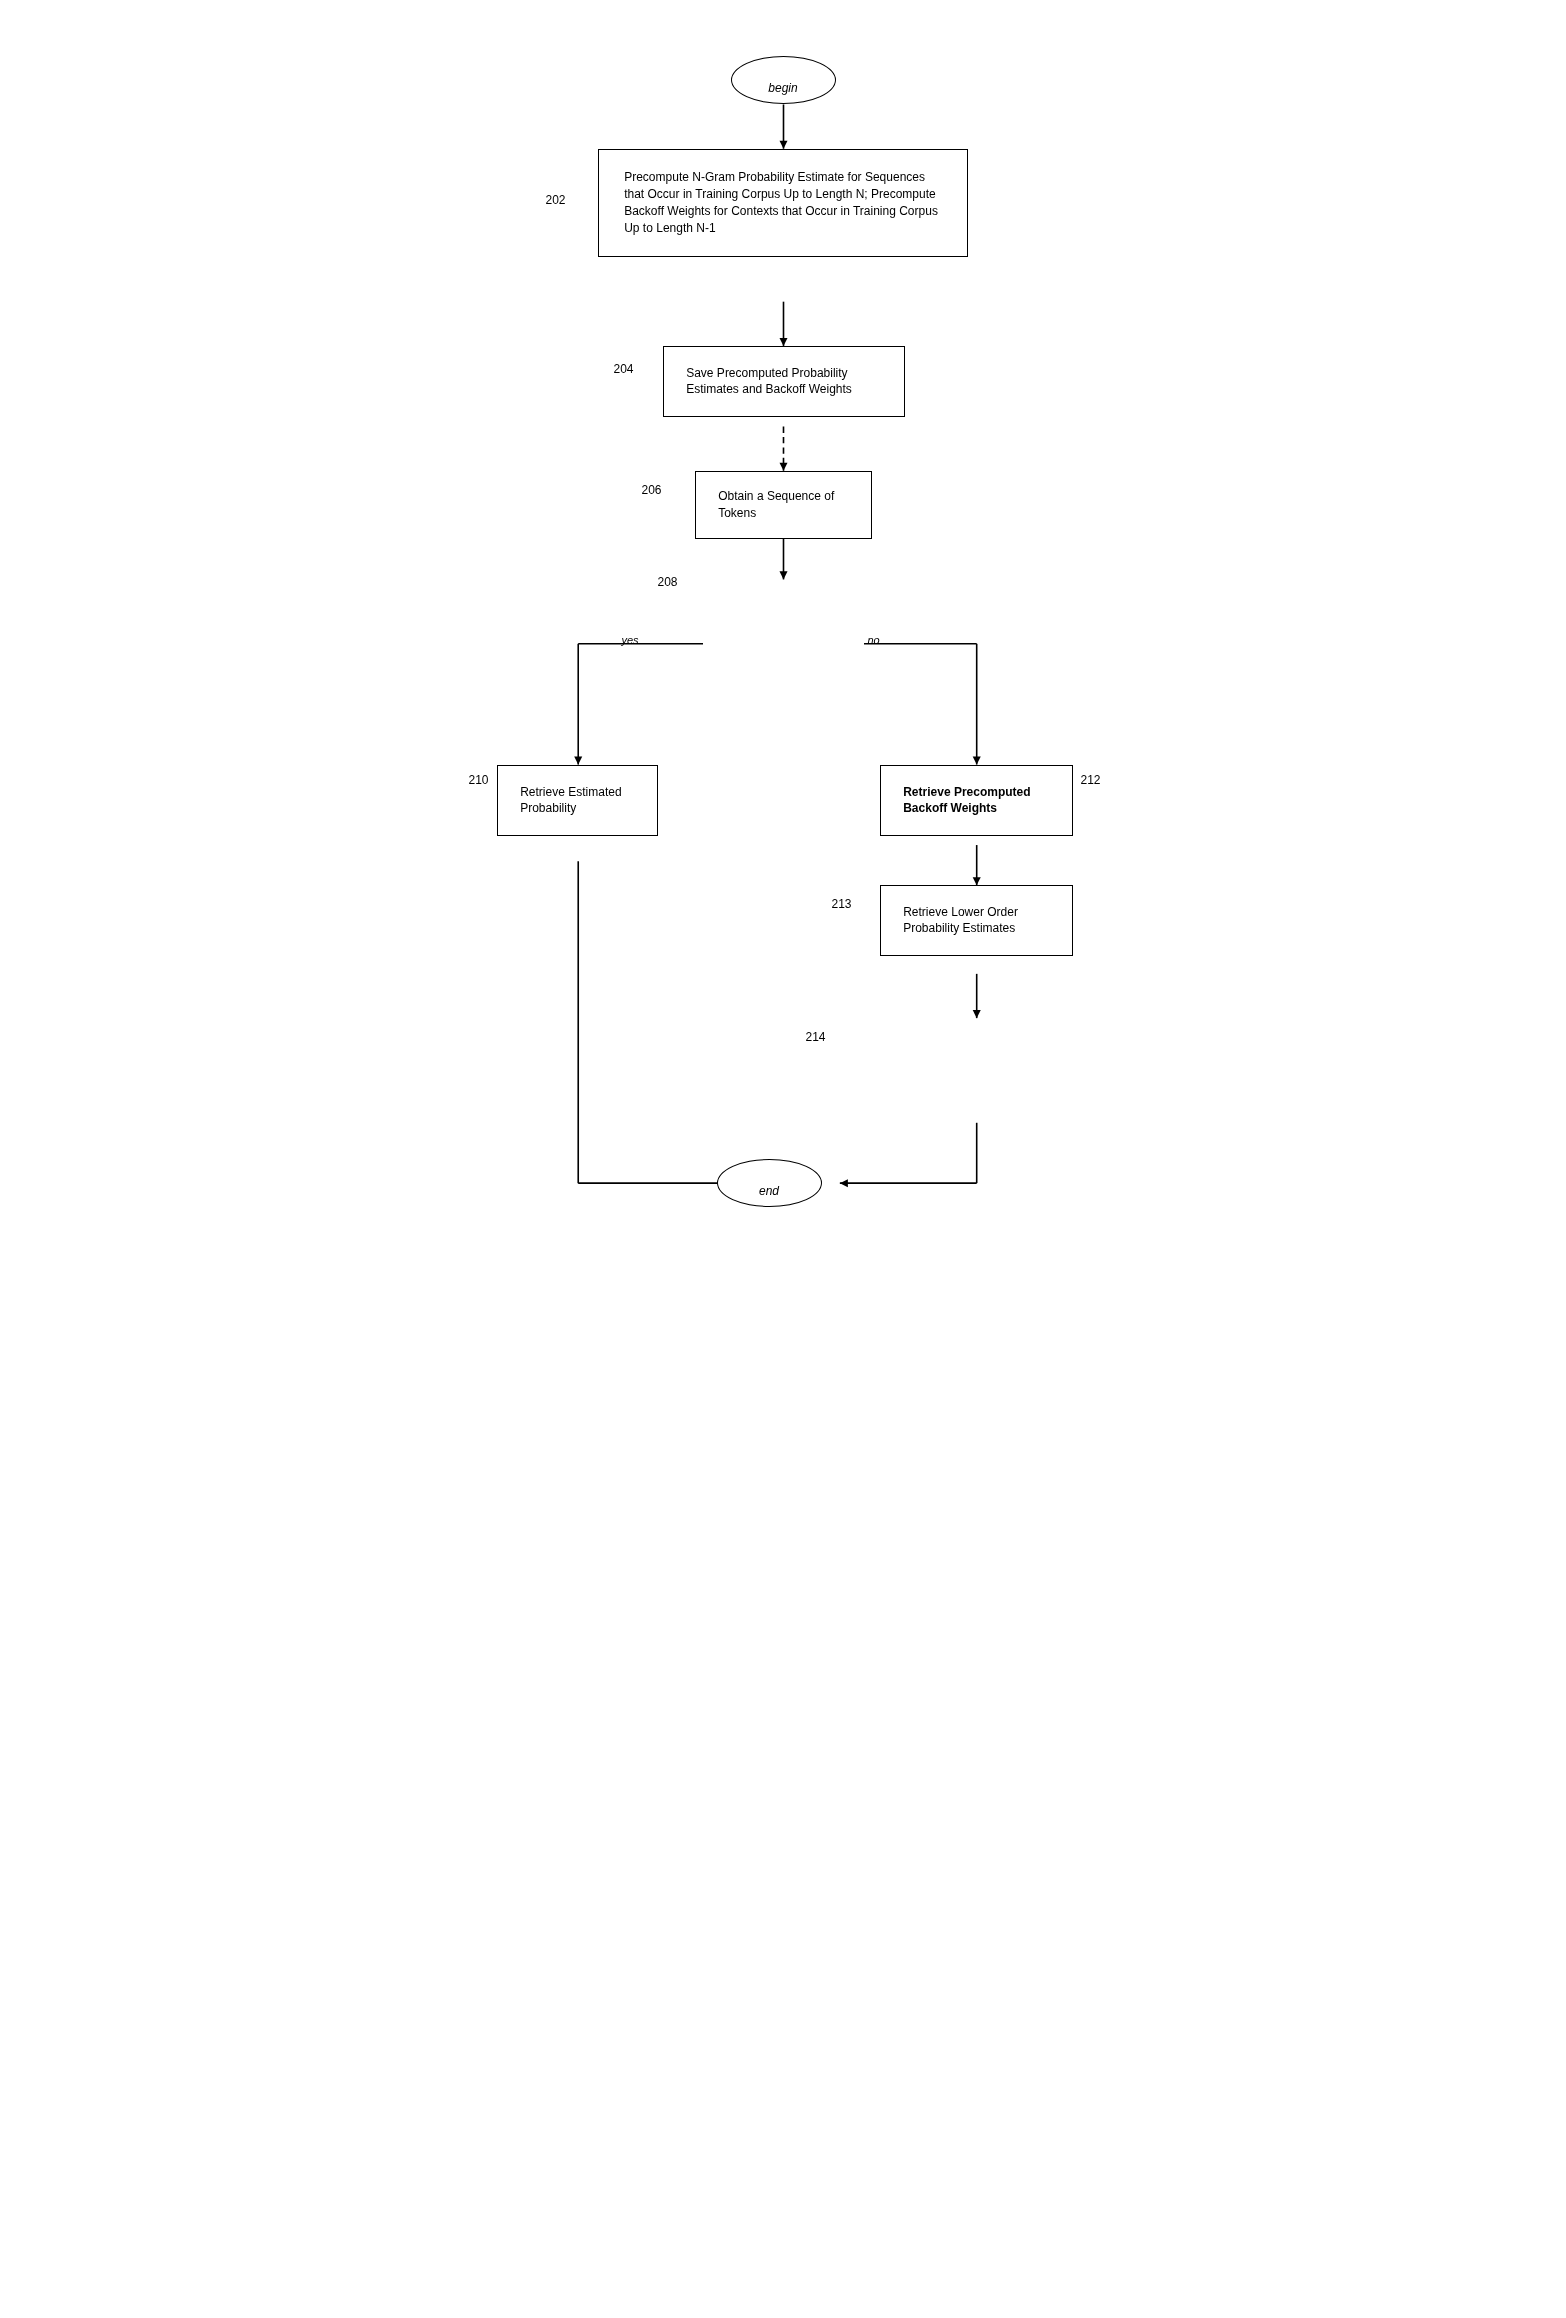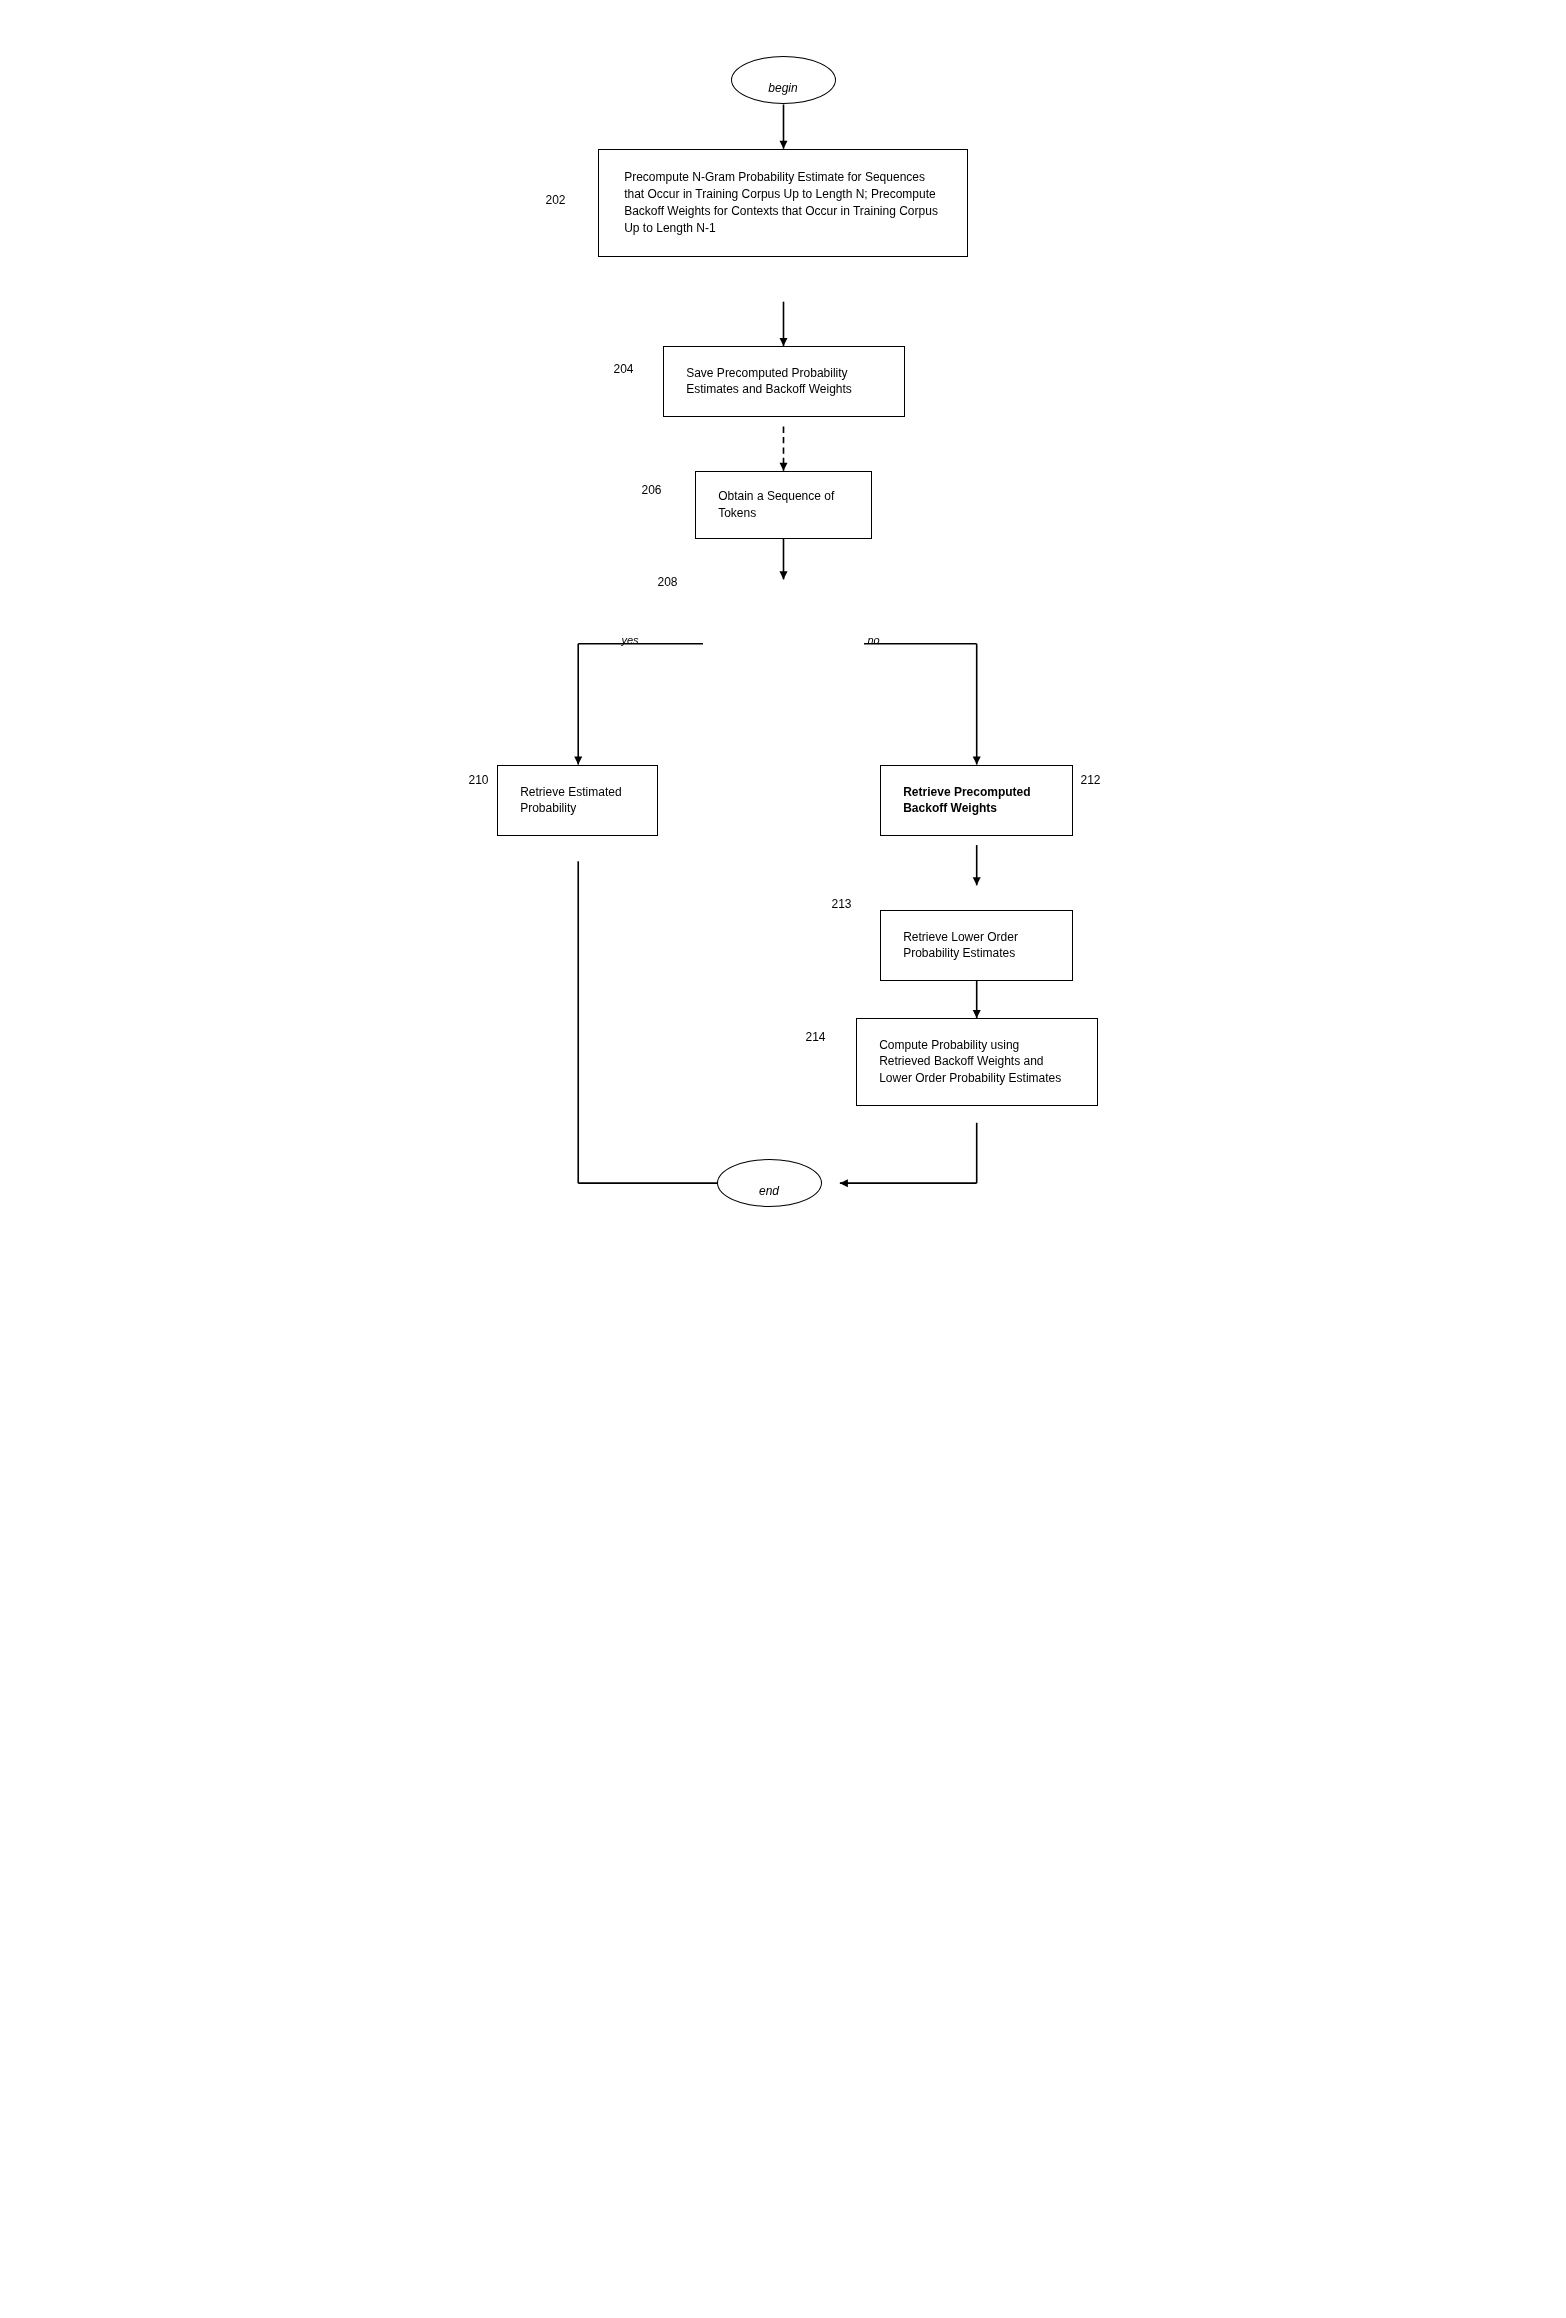--- a/index.html
+++ b/index.html
@@ -172,7 +172,7 @@
   </div>
   <span class="ref" style="left:660px;top:741px;">212</span>
 
-  <div class="rect" style="width:193px;left:459px;top:878px;padding:11.3px 13px;">
+  <div class="rect" style="width:193px;left:459px;top:853px;padding:11.3px 13px;">
     <span class="label">Retrieve Lower Order Probability Estimates</span>
   </div>
   <span class="ref" style="left:411px;top:865px;">213</span>

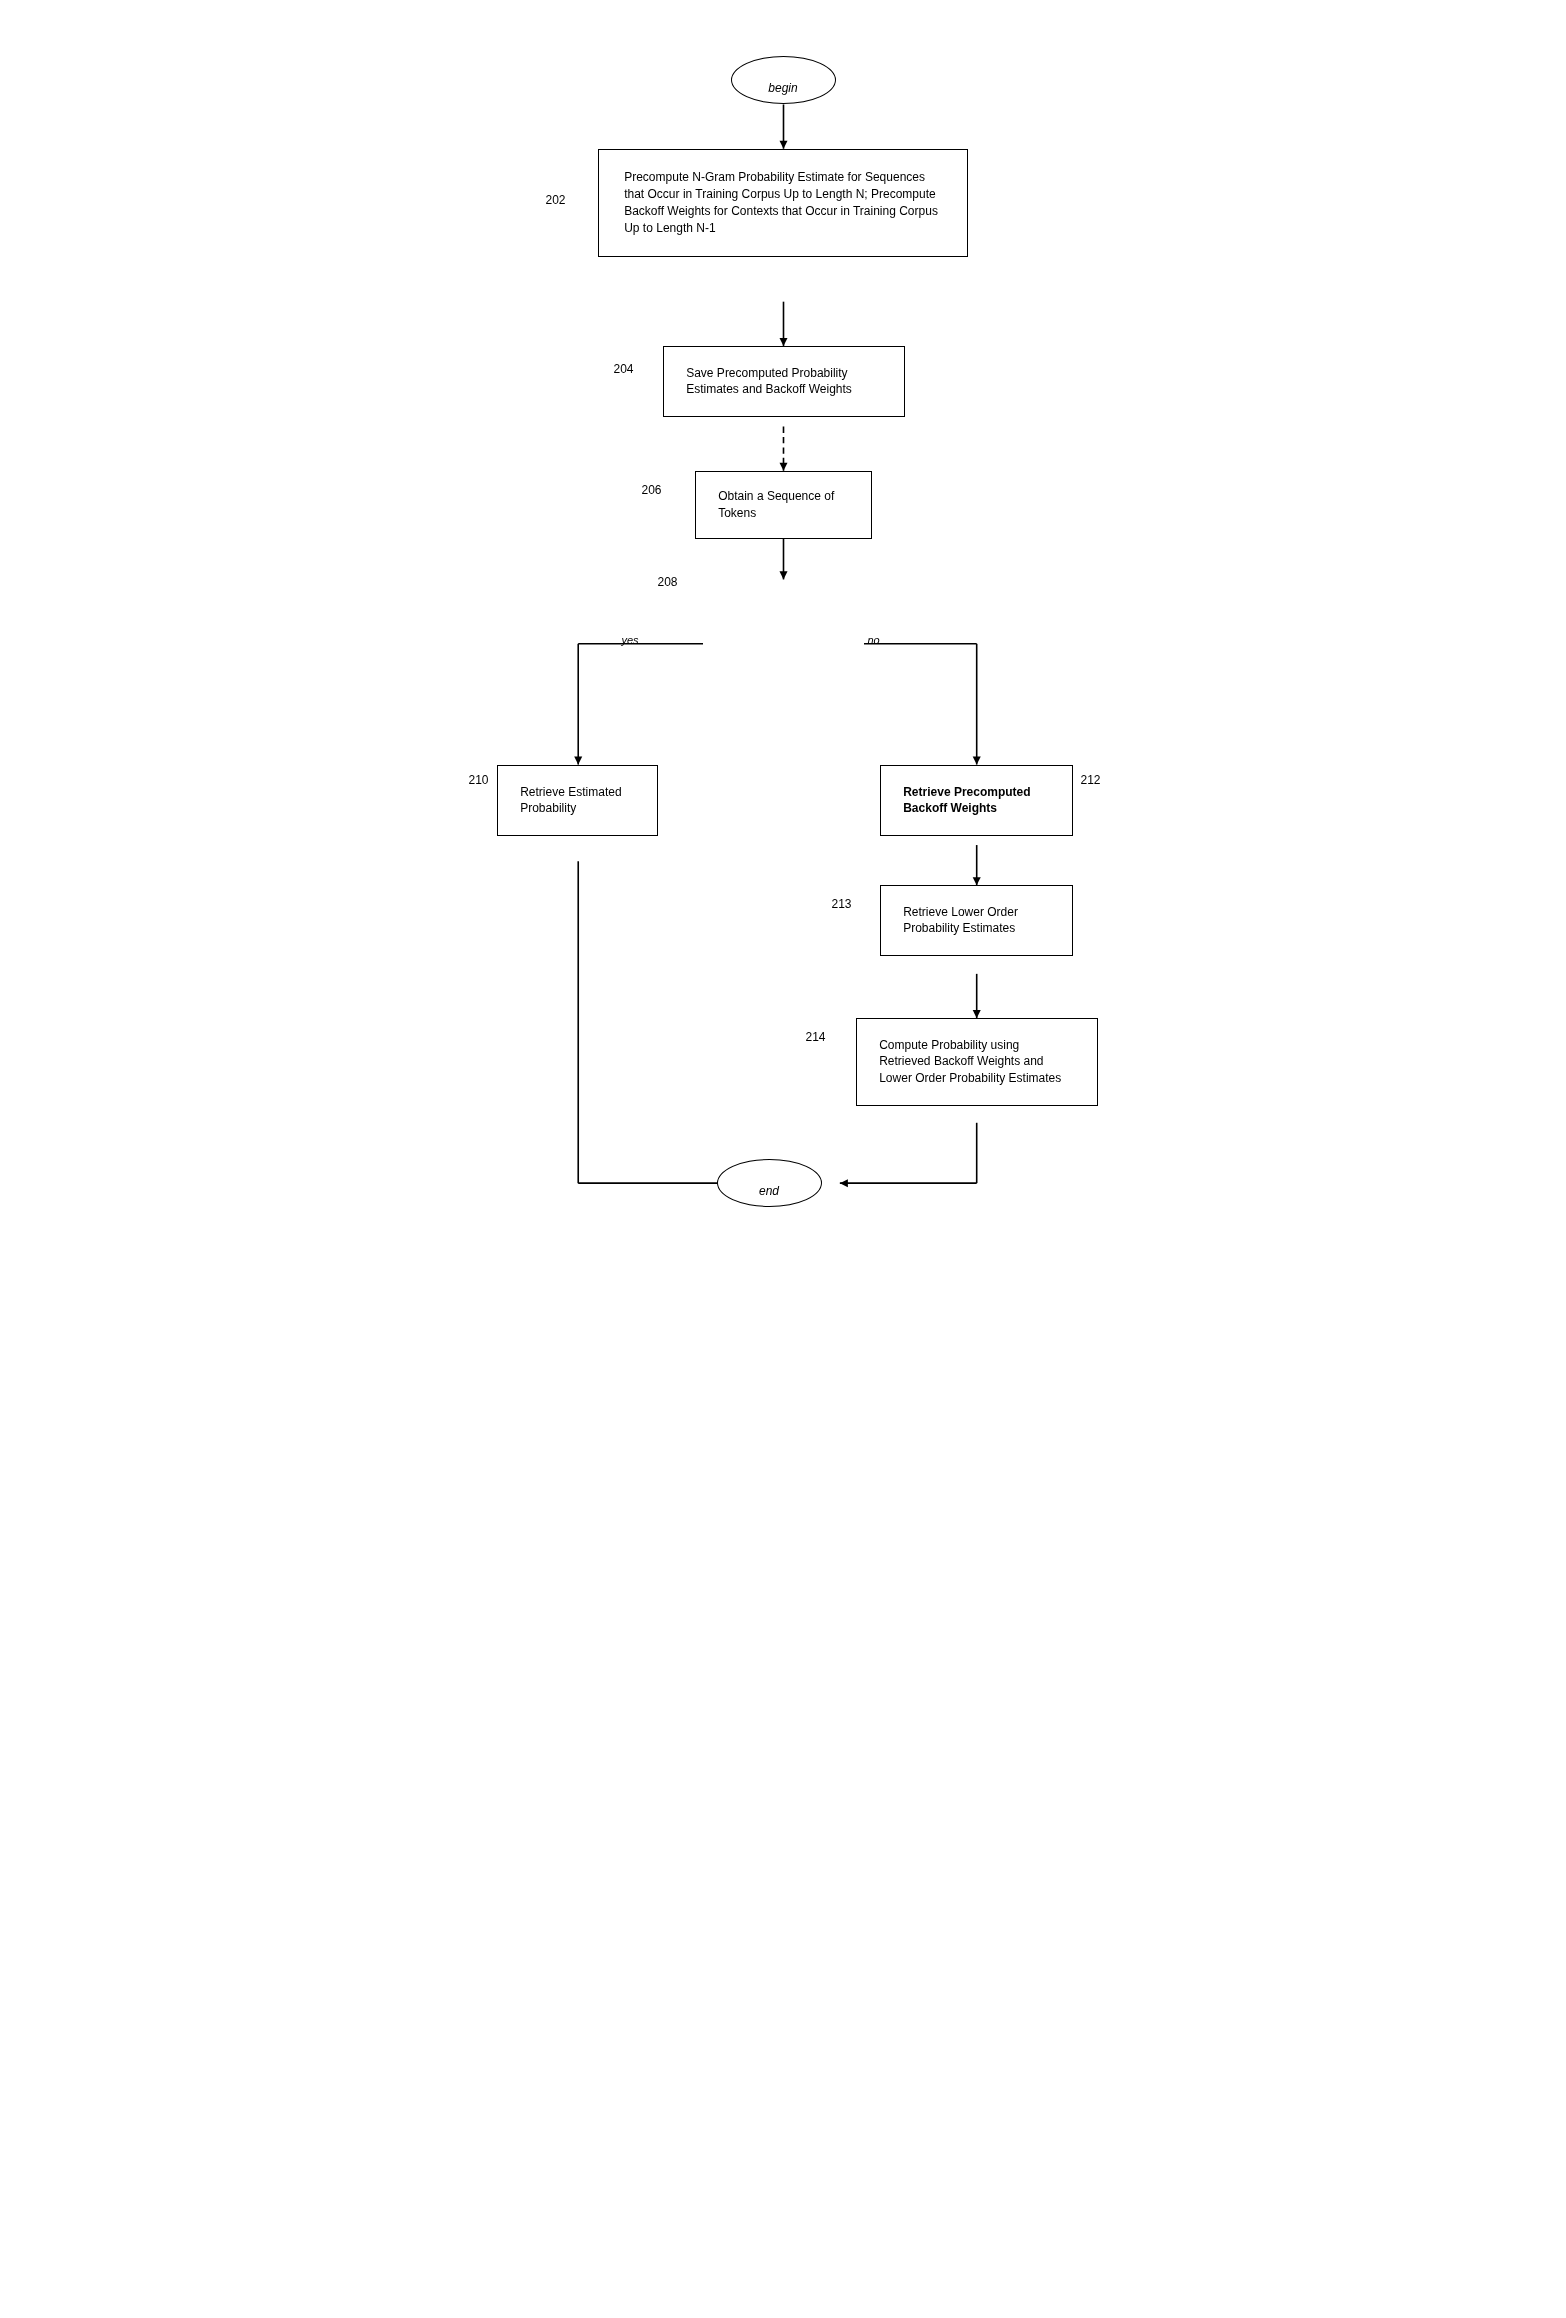--- a/index.html
+++ b/index.html
@@ -177,9 +177,6 @@
   </div>
   <span class="ref" style="left:411px;top:865px;">213</span>
 
-  <div class="rect" style="width:242px;left:435px;top:986px;padding:11.3px 13px;">
-    <span class="label">Compute Probability using Retrieved Backoff Weights and Lower Order Probability Estimates</span>
-  </div>
   <span class="ref" style="left:385px;top:998px;">214</span>
 
   <div class="oval" style="width:105px;height:48px;left:296px;top:1127px;">

